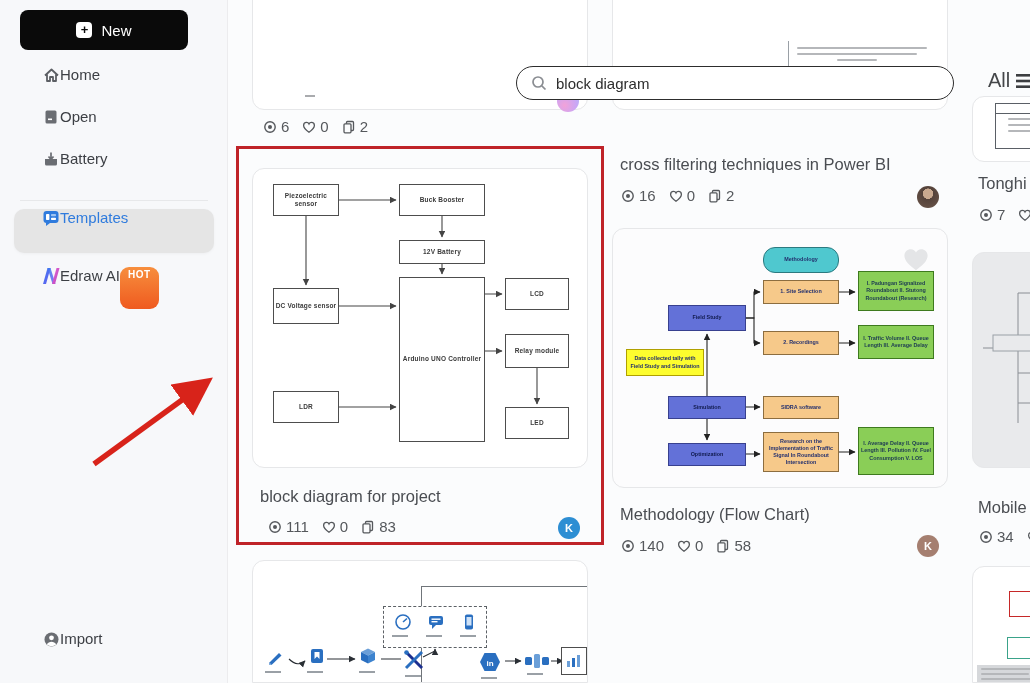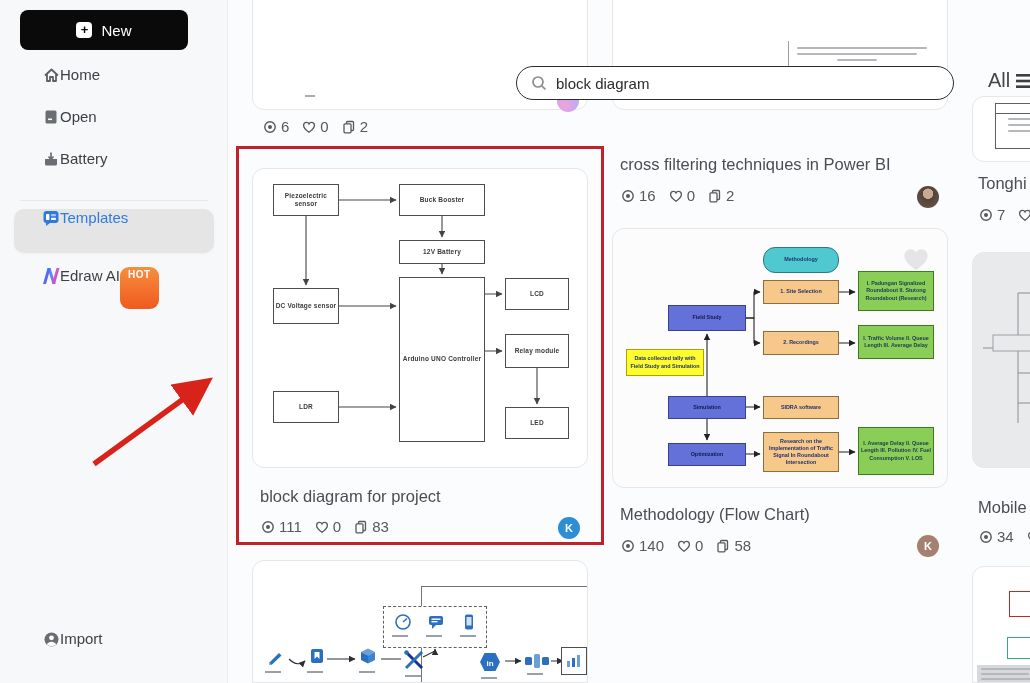--- a/index.html
+++ b/index.html
@@ -236,7 +236,7 @@
     <div class="bd-node" style="left:252px; top:238px; width:64px; height:32px;">LED</div>
   </div>
   <div class="card-title" style="left:260px; top:487px;">block diagram for project</div>
-  <div class="stats" style="left:260px; top:518px;">
+  <div class="stats" style="left:267px; top:518px;">
     <span class="stat">
       <svg width="16" height="16" viewBox="0 0 16 16">
           <circle cx="8" cy="8" r="5.2" fill="none" stroke="#55585c" stroke-width="1.4"></circle>

